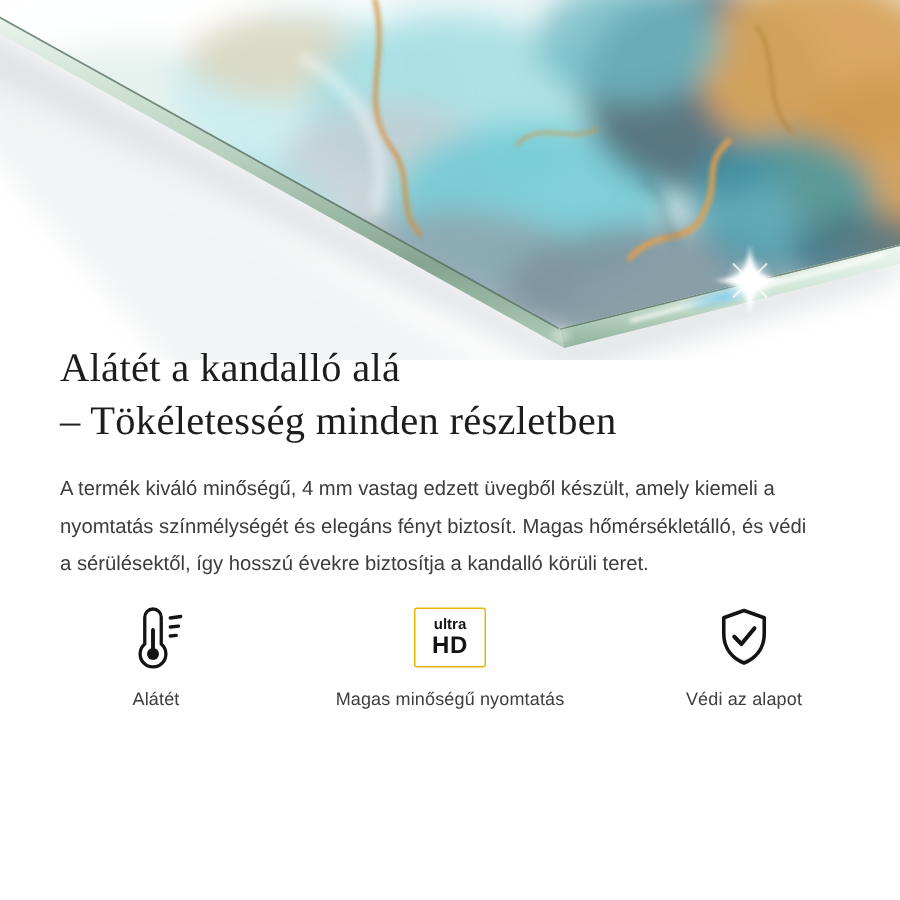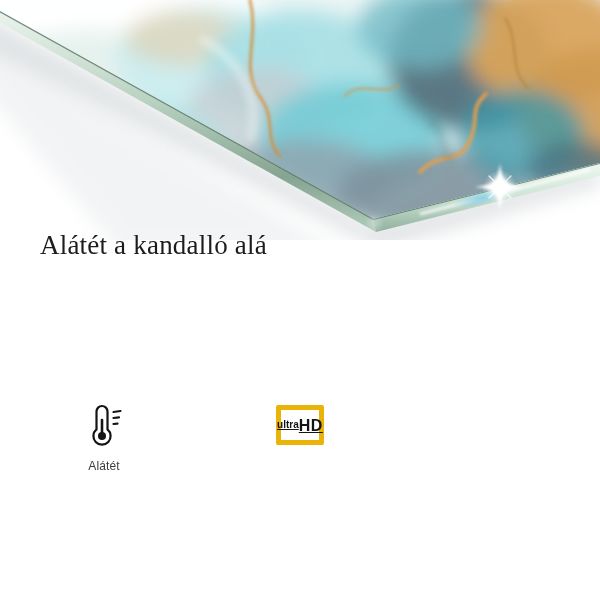--- a/index.html
+++ b/index.html
@@ -137,6 +137,7 @@
 
   <h1 class="heading">
     <span>Alátét a kandalló alá</span><br>
+    <span>– Tökéletesség minden részletben</span>
   </h1>
 
 

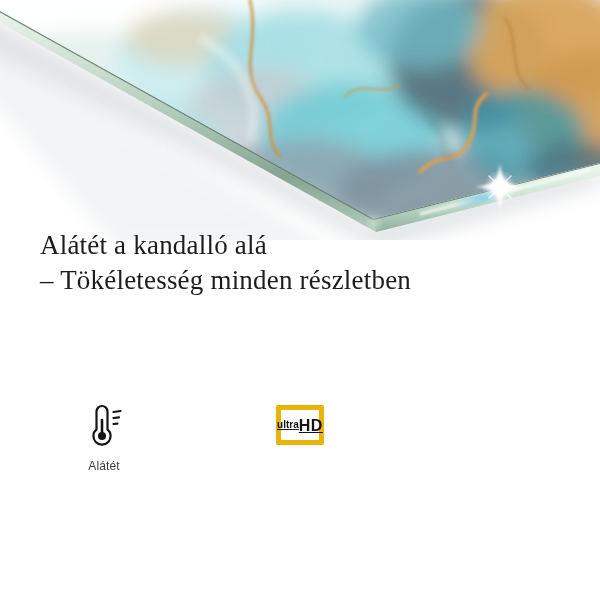--- a/index.html
+++ b/index.html
@@ -140,6 +140,7 @@
     <span>– Tökéletesség minden részletben</span>
   </h1>
 
+  <p class="desc">A termék kiváló minőségű, 4 mm vastag edzett üvegből készült, amely kiemeli a nyomtatás színmélységét és elegáns fényt biztosít. Magas hőmérsékletálló, és védi a sérülésektől, így hosszú évekre biztosítja a kandalló körüli teret.</p>
 
   <div class="features">
 

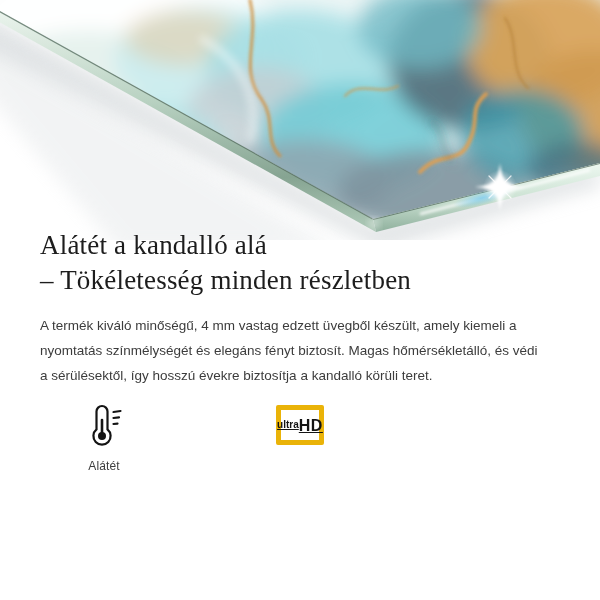--- a/index.html
+++ b/index.html
@@ -32,9 +32,9 @@
   .feature-label { margin-top:10px; font-size:12px; color:#3d3d3d; letter-spacing:0.1px; }
 
   .uhd {
-    width:48px; height:40px; border:5px solid #eab308; border-radius:2px;
-    display:flex; flex-direction:row; align-items:center; justify-content:center;
-    color:#141414; line-height:1;text-decoration:underline;
+    width:48px; height:40px; border:1px solid #eab308; border-radius:2px;
+    display:flex; flex-direction:column; align-items:center; justify-content:center;
+    color:#141414; line-height:1;
   }
   .uhd .t1 { font-size:10px; font-weight:700; letter-spacing:0; }
   .uhd .t2 { font-size:16px; font-weight:800; margin-top:1px; letter-spacing:0.5px; }

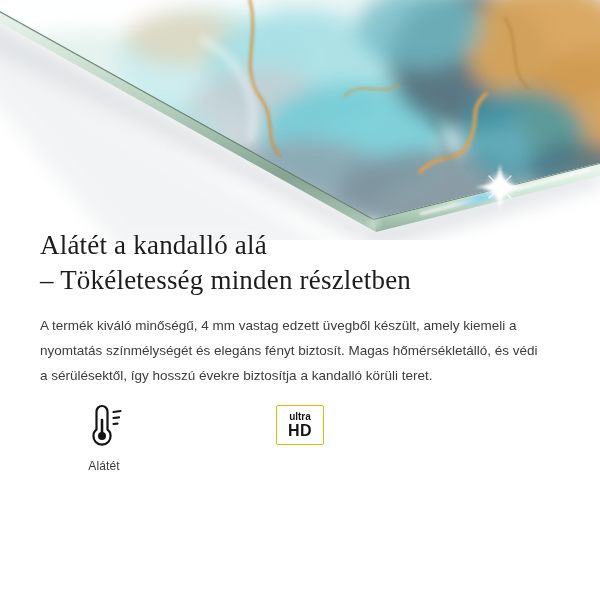--- a/index.html
+++ b/index.html
@@ -165,6 +165,7 @@
           <span class="t2">HD</span>
         </div>
       </div>
+      <div class="feature-label">Magas minőségű nyomtatás</div>
     </div>
 
 

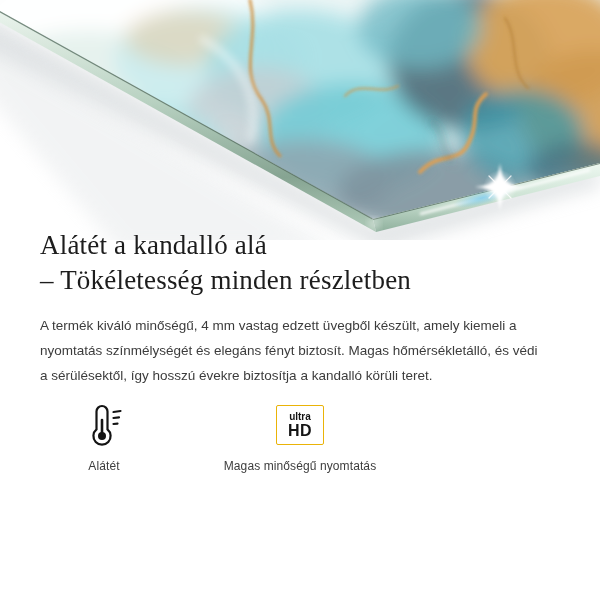--- a/index.html
+++ b/index.html
@@ -168,6 +168,15 @@
       <div class="feature-label">Magas minőségű nyomtatás</div>
     </div>
 
+    <div class="feature">
+      <div class="icon-box">
+        <svg width="48" height="48" viewBox="0 0 48 48" fill="none">
+          <path d="M24 6 L37.5 10.8 V21.5 C37.5 31.6 31.4 37.9 24 41 C16.6 37.9 10.5 31.6 10.5 21.5 V10.8 Z" stroke="#141414" stroke-width="2.4" stroke-linejoin="round"></path>
+          <path d="M17.5 23.5 L22.3 28.3 L31 17.8" stroke="#141414" stroke-width="2.7" stroke-linecap="round" stroke-linejoin="round"></path>
+        </svg>
+      </div>
+      <div class="feature-label">Védi az alapot</div>
+    </div>
 
 
 

